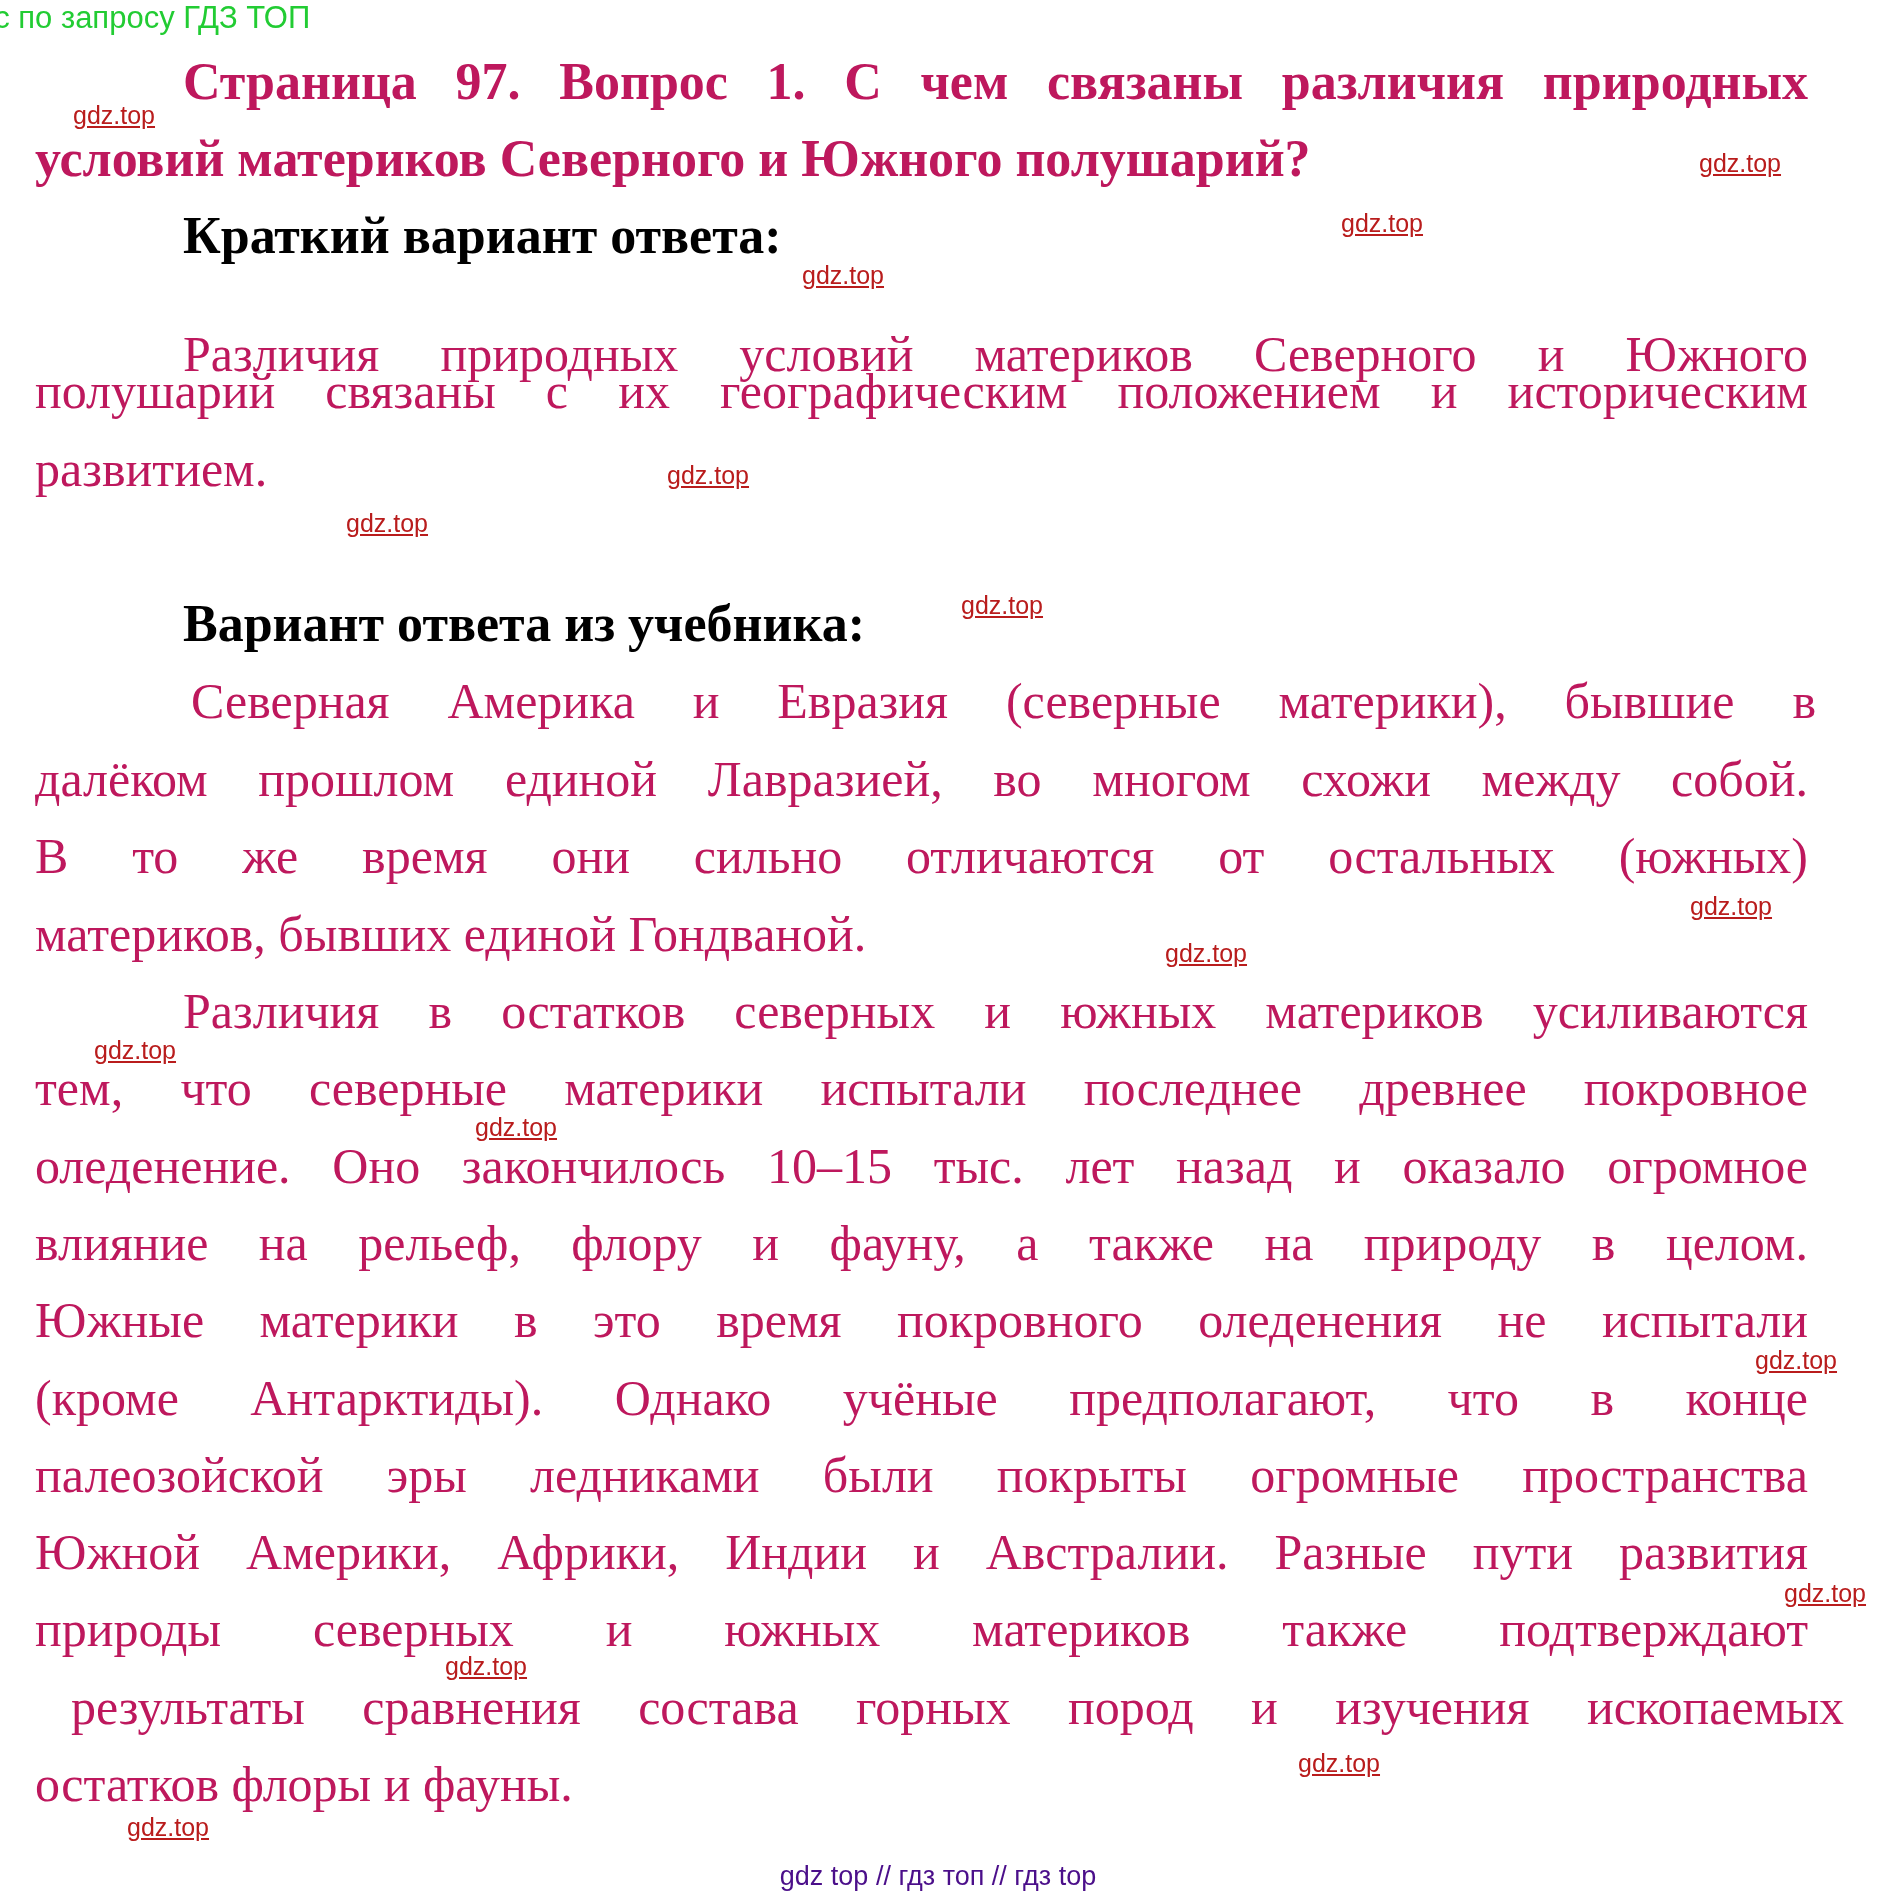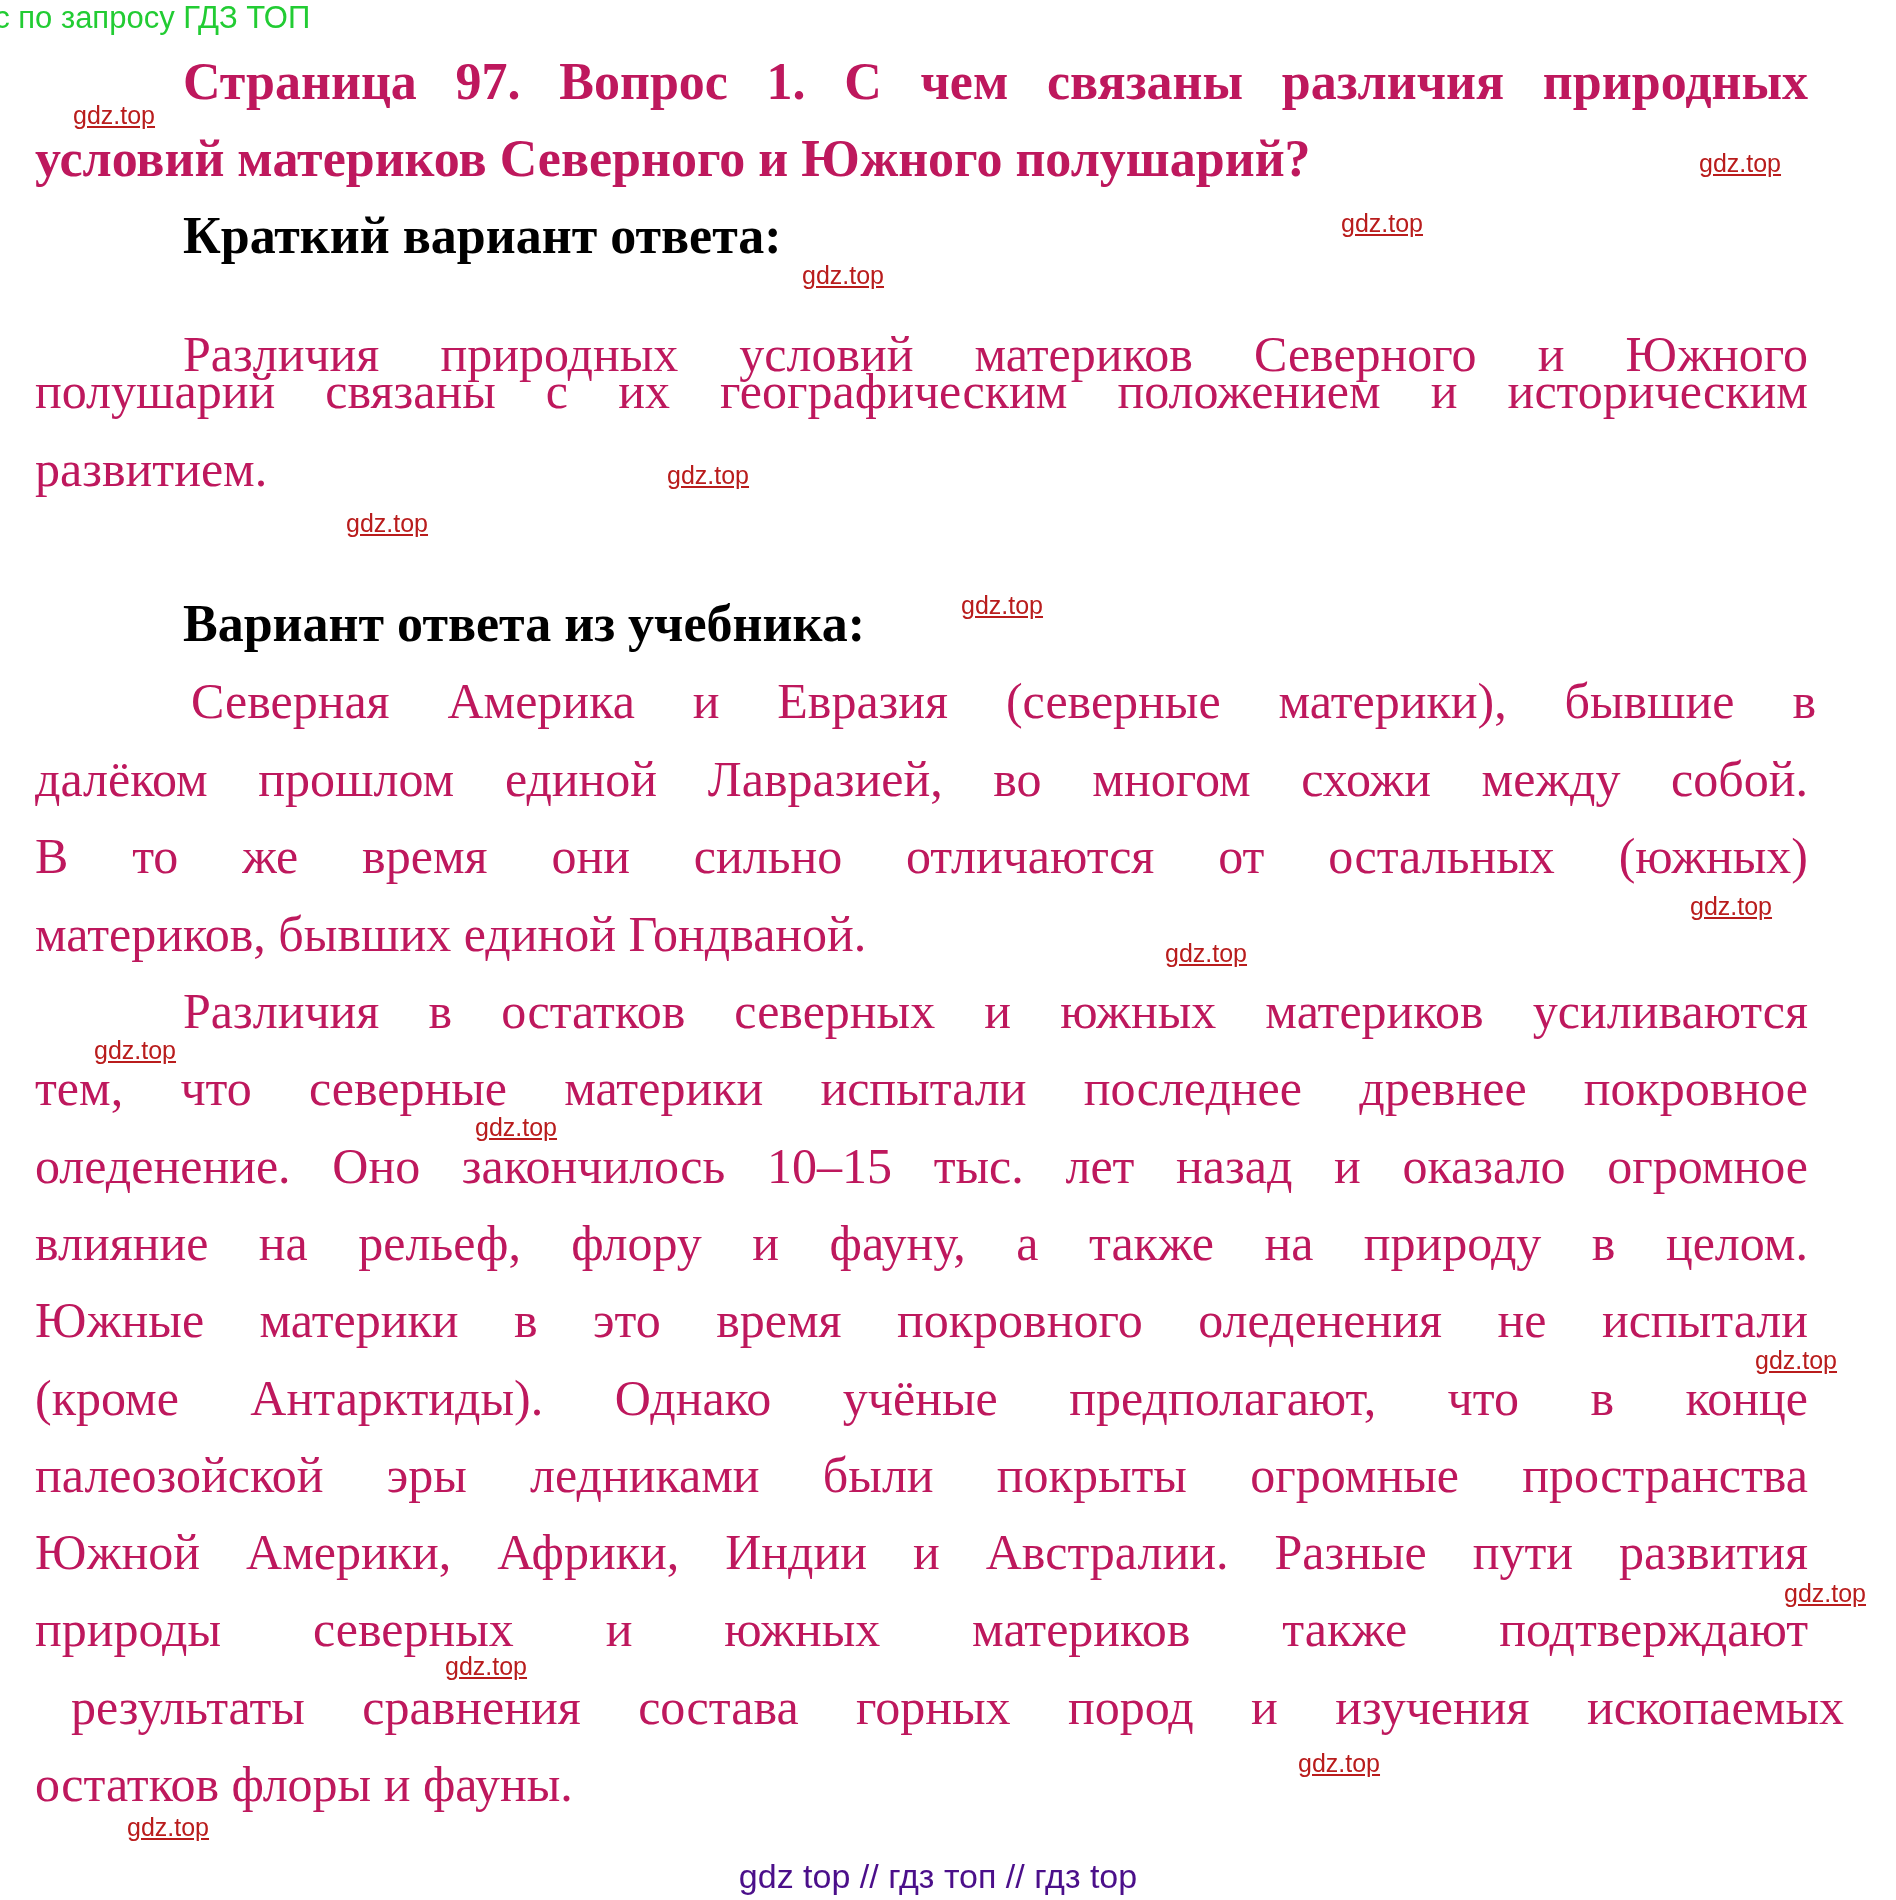--- a/index.html
+++ b/index.html
@@ -12,7 +12,7 @@
   .bold { font-weight:bold; font-size:52px; }
   .heading { position:absolute; left:183px; font-family:"Liberation Serif", serif; font-weight:bold; font-size:52px; line-height:60px; color:#000; white-space:nowrap; }
   .wm { position:absolute; font-family:"Liberation Sans", sans-serif; font-size:25px; line-height:30px; color:#b91c1c; white-space:nowrap;text-decoration:underline; }
-  .footer { position:absolute; left:0; top:1856px; width:1896px; text-align:center; font-family:"Liberation Sans", sans-serif; font-size:34px; line-height:40px; color:#4b0f8a; }
+  .footer { position:absolute; left:0; top:1856px; width:1896px; text-align:center; font-family:"Liberation Sans", sans-serif; font-size:27px; line-height:40px; color:#4b0f8a; }
   .footer span { position:relative; left:-10px; }
 </style>
 </head>

